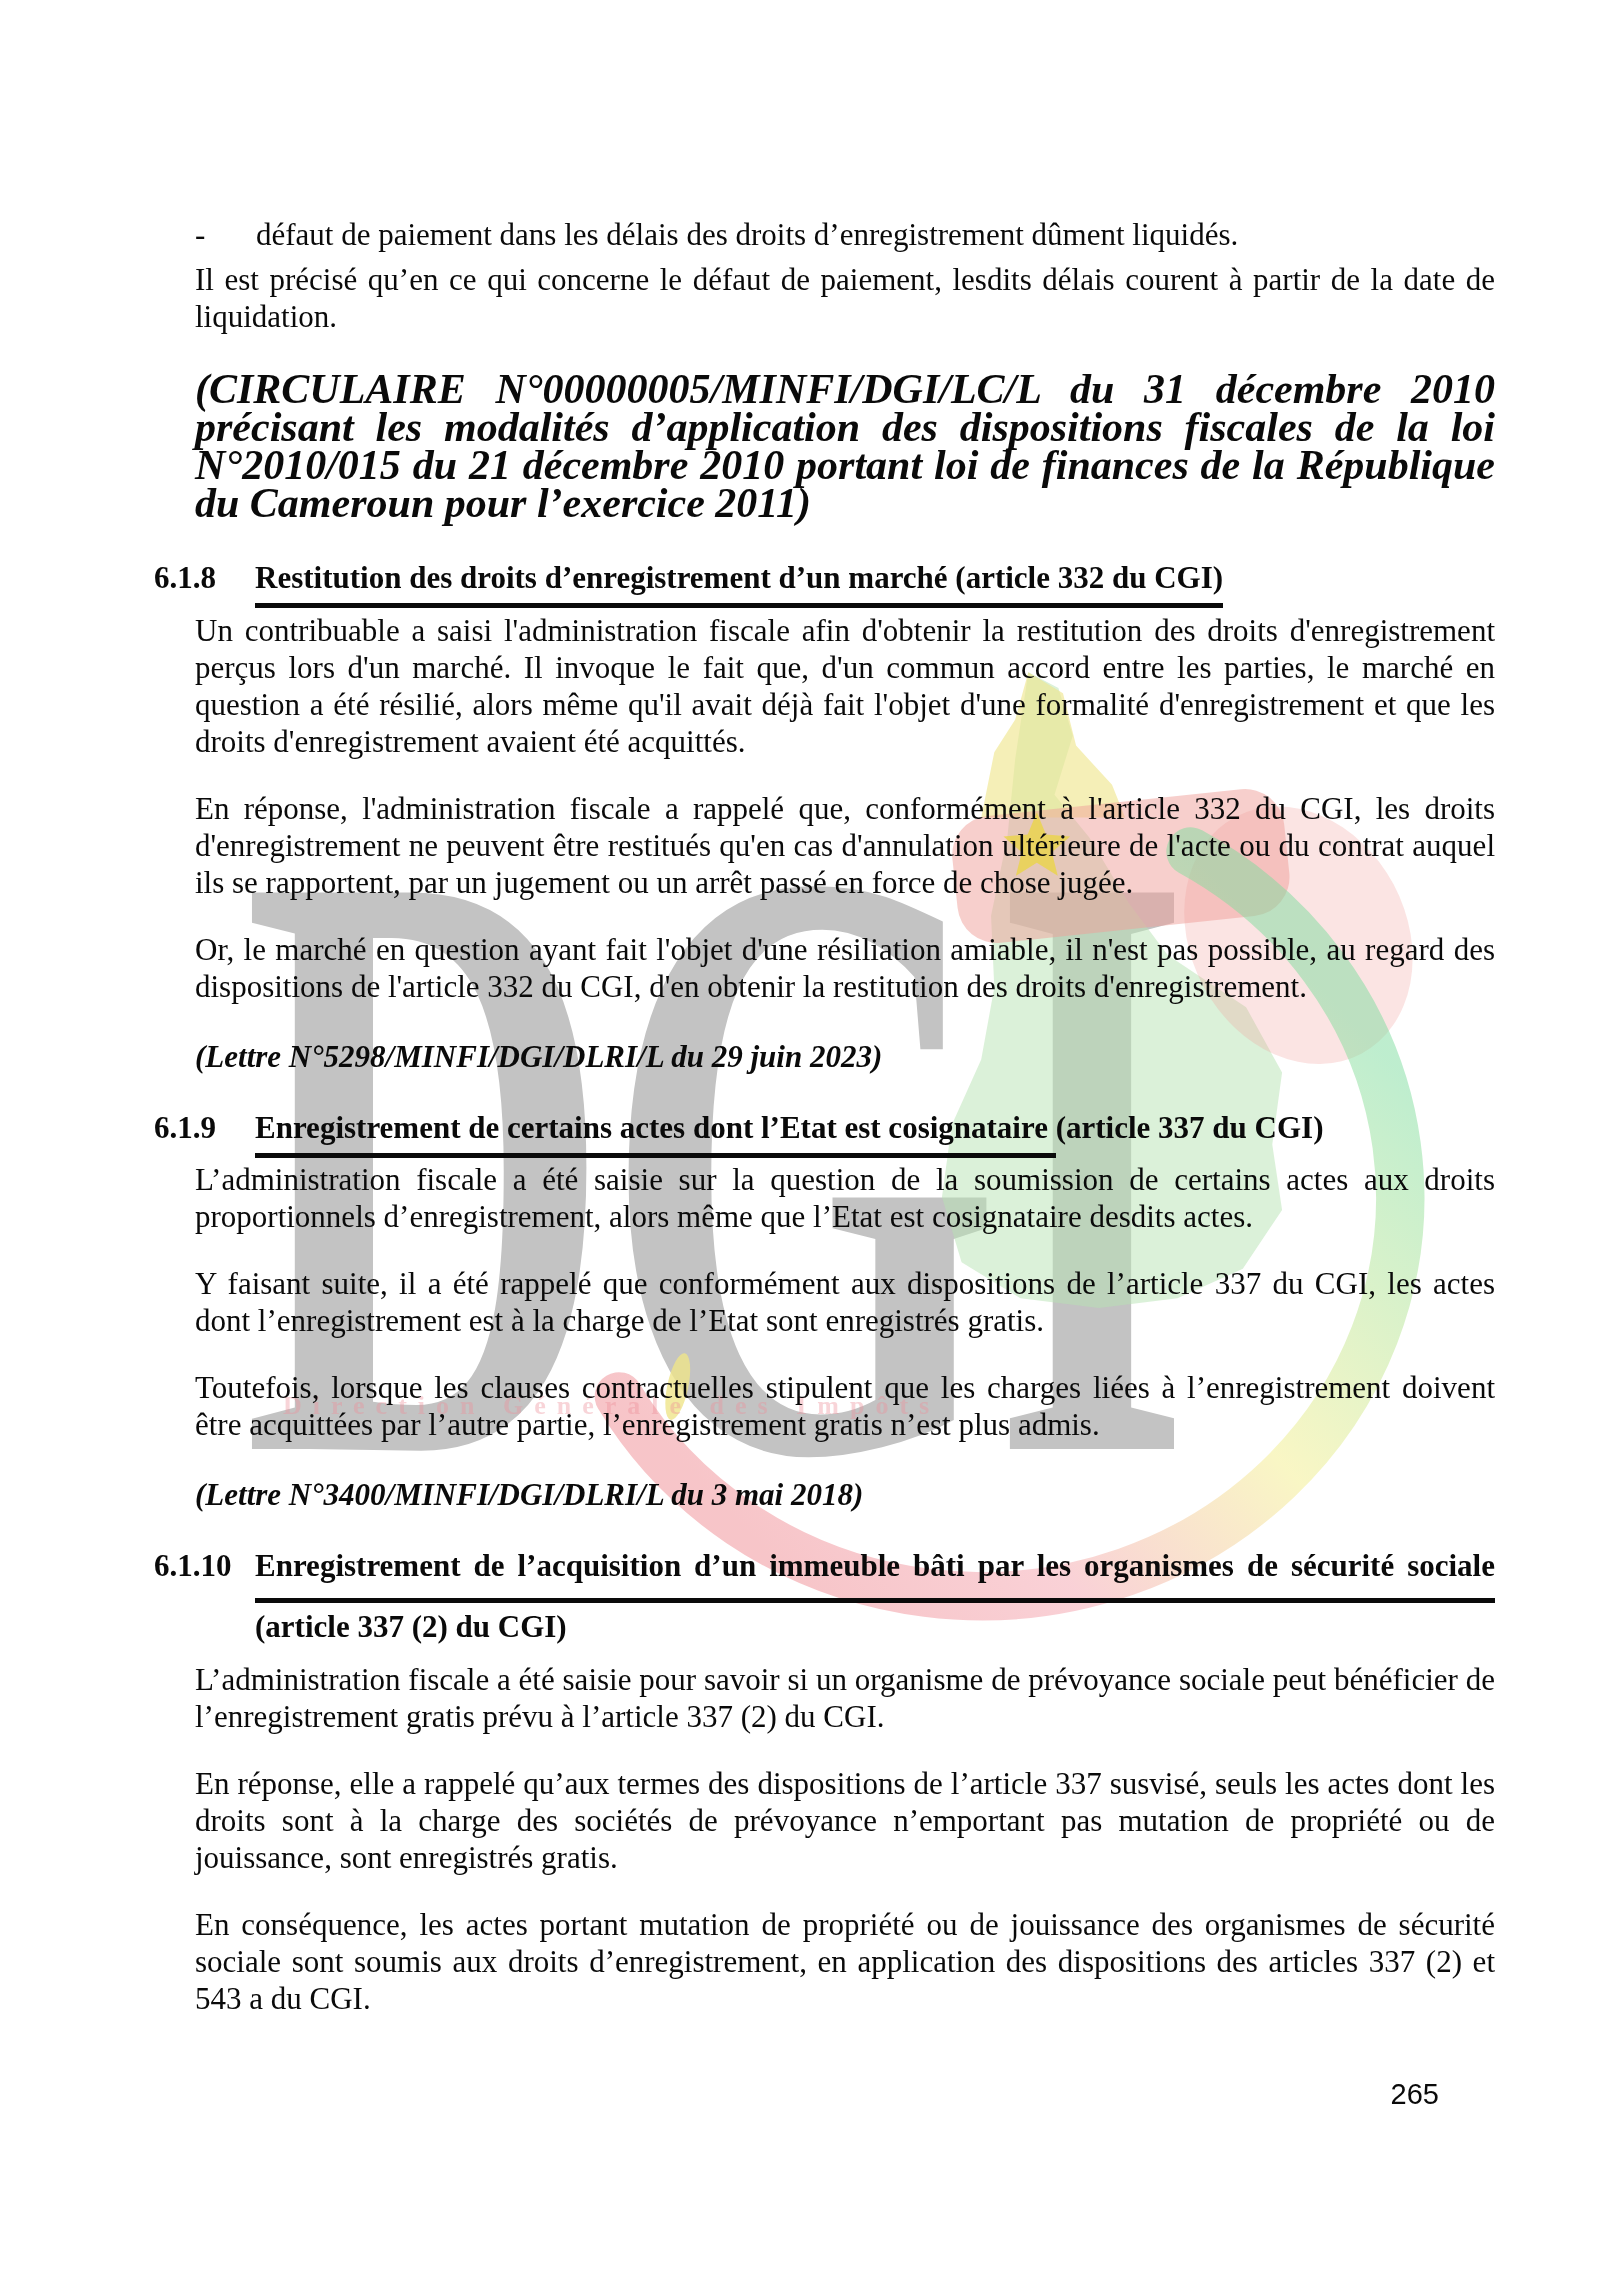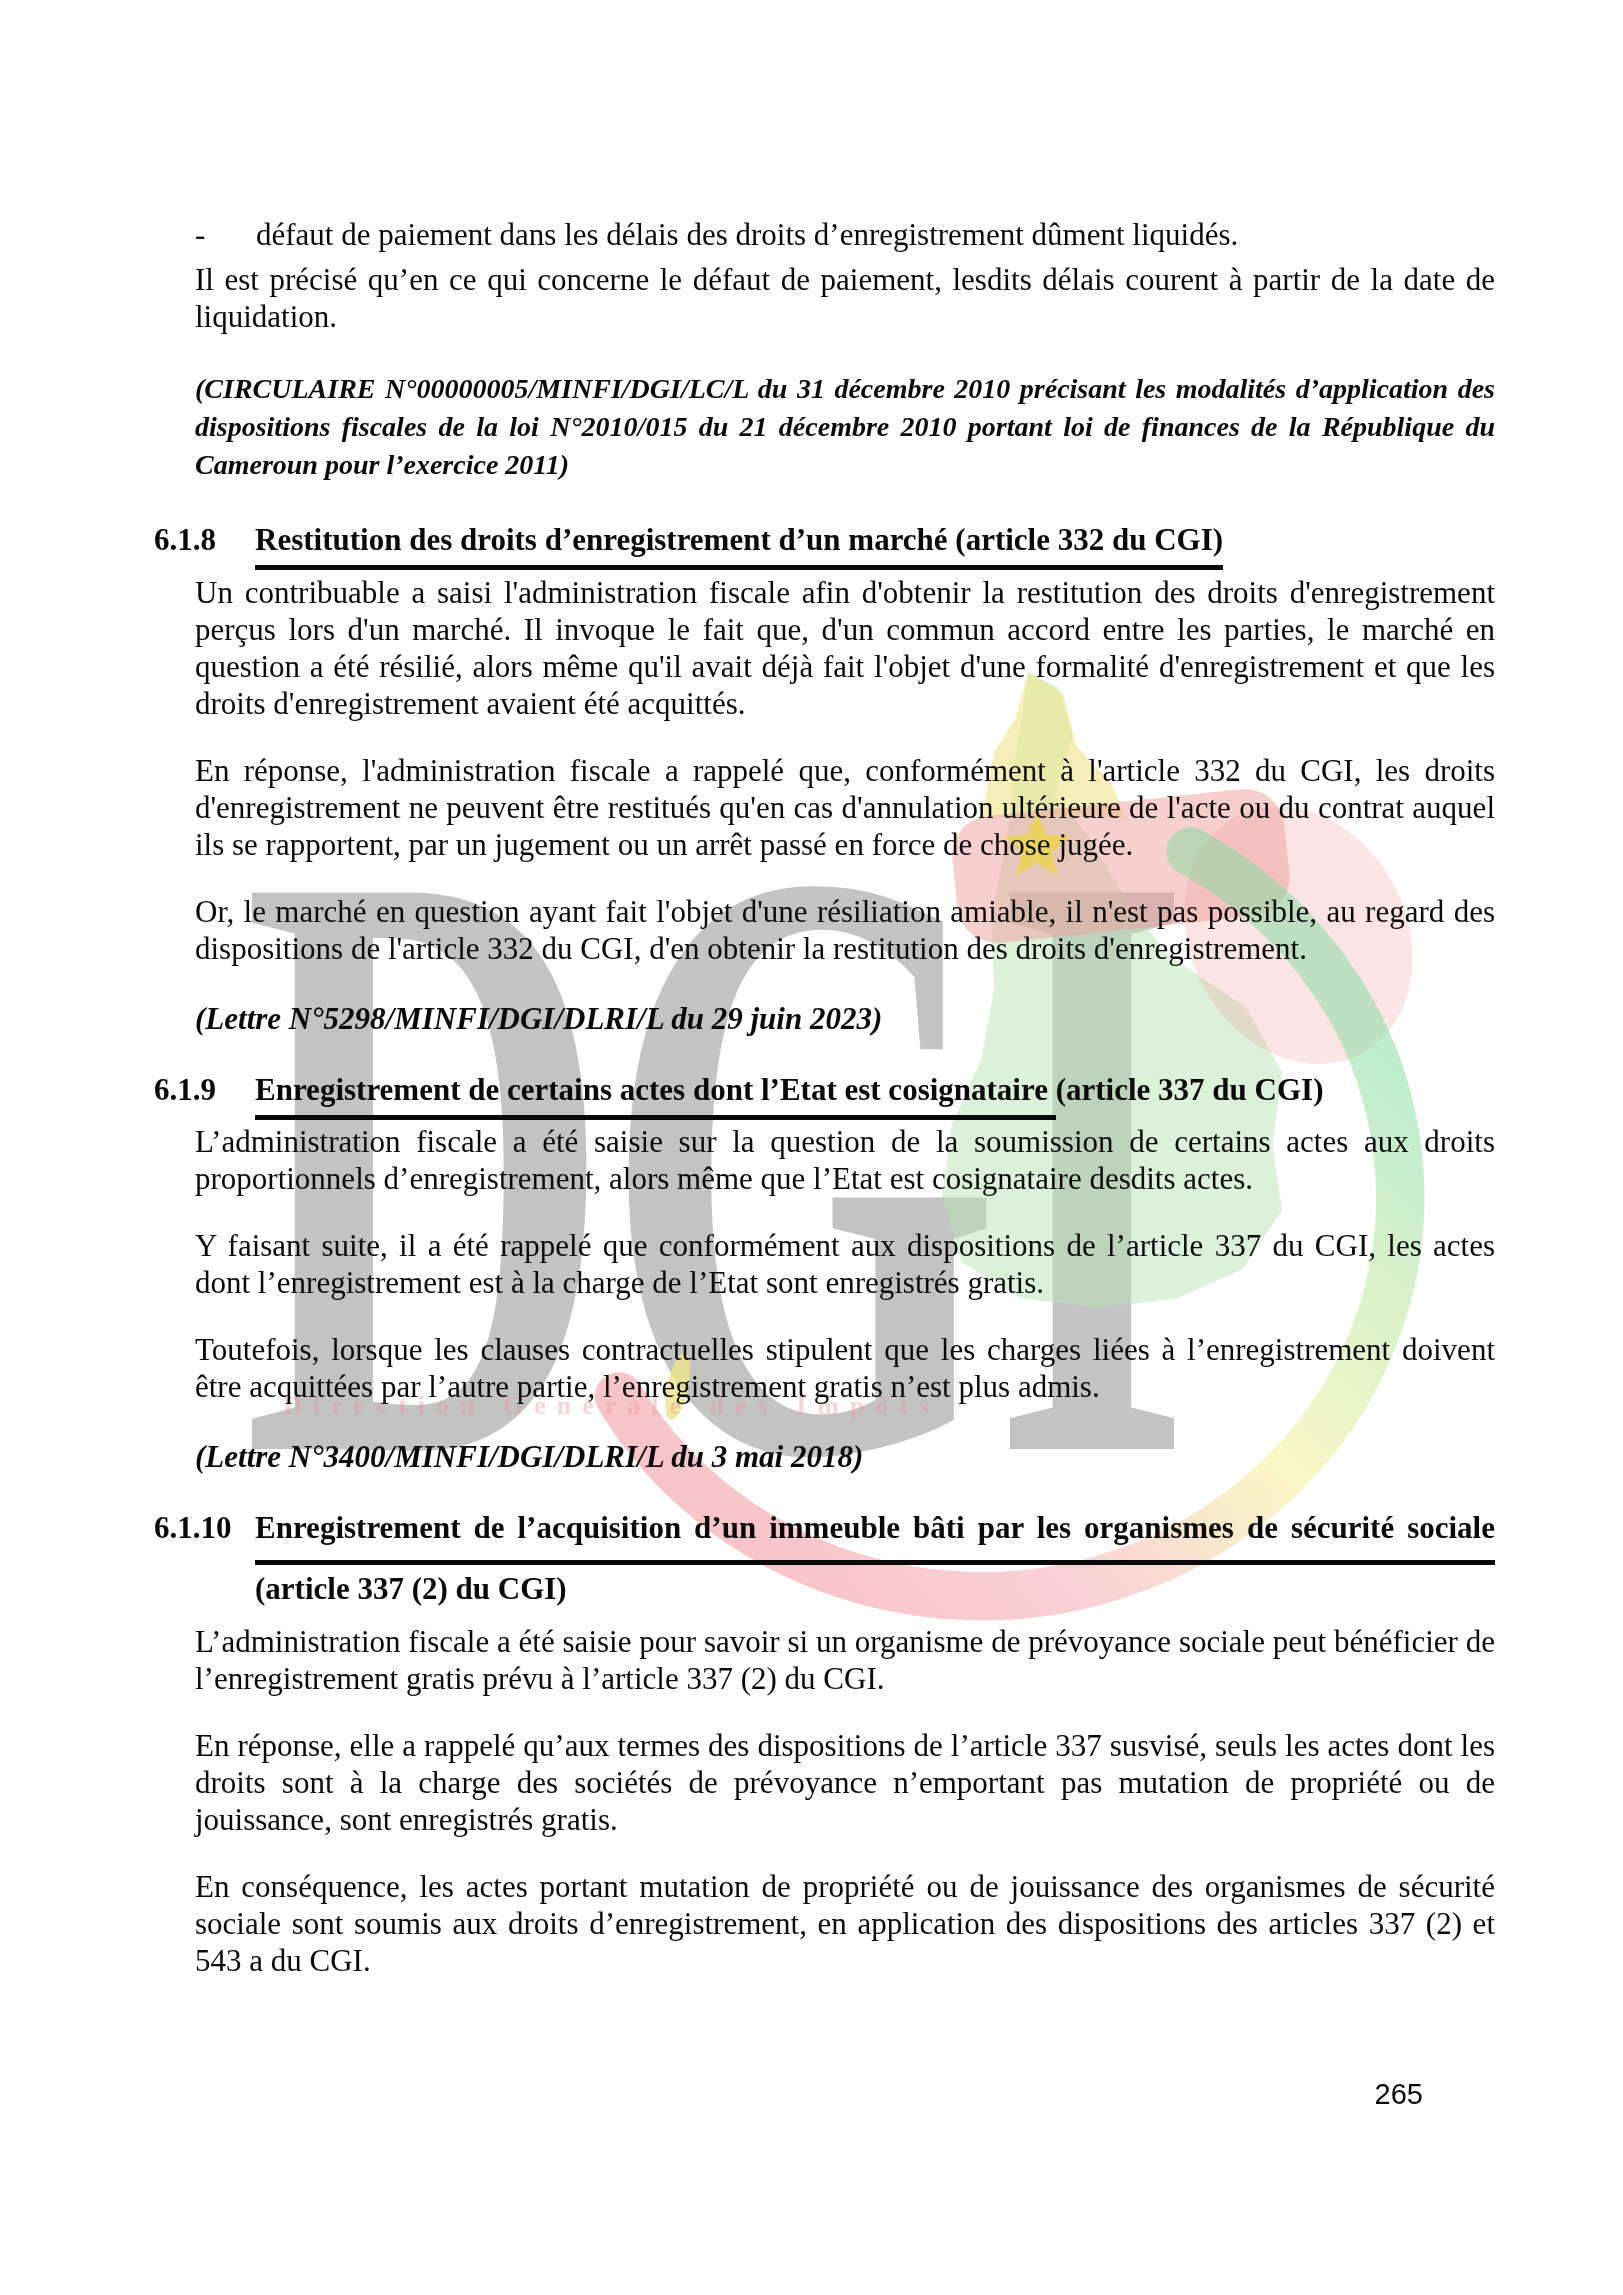--- a/index.html
+++ b/index.html
@@ -65,7 +65,7 @@
   .ref-block{
     font-weight:bold;font-style:italic;
     text-align:justify;
-    font-size:28px;line-height:38px;
+    font-size:42px;line-height:38px;
     margin:0 0 37px 0;
   }
   .ref-line{

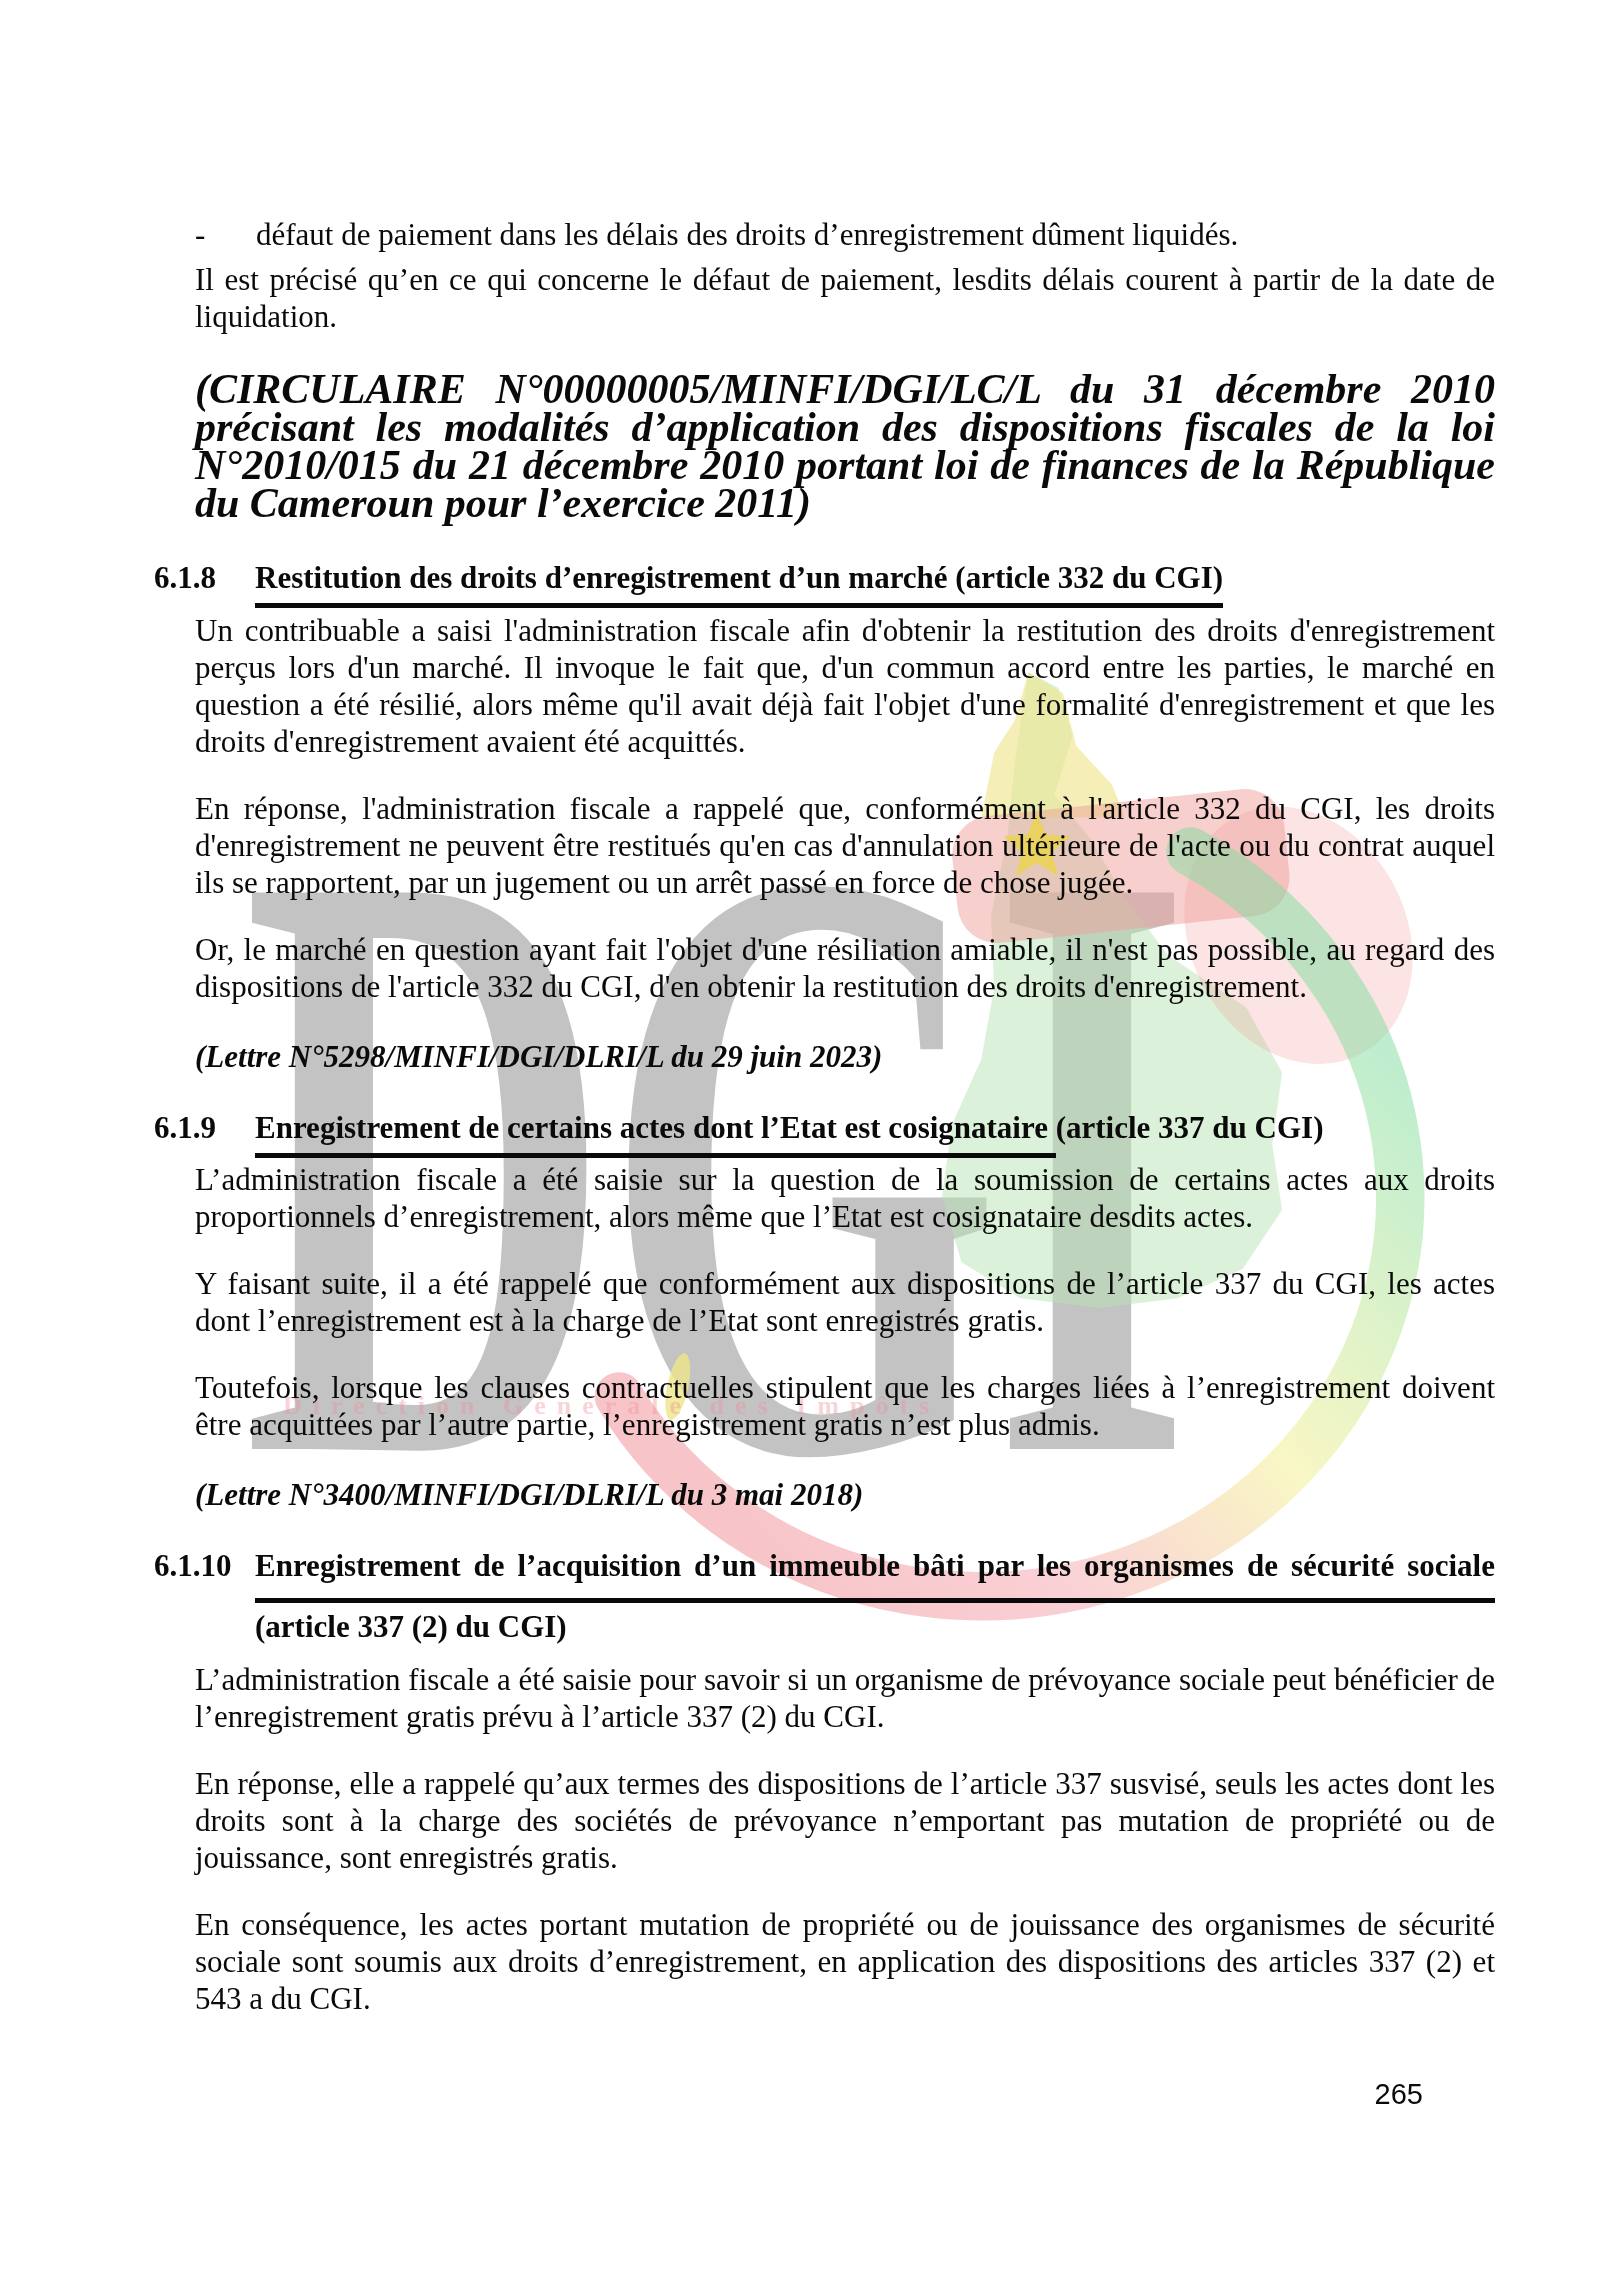--- a/index.html
+++ b/index.html
@@ -92,7 +92,7 @@
   .h10-line2{margin-top:5.2px;}
   .pagenum{
     position:absolute;
-    top:2078px;right:200px;
+    top:2078px;right:184px;
     font-family:"Liberation Sans","DejaVu Sans",sans-serif;
     font-size:29px;
     z-index:2;

